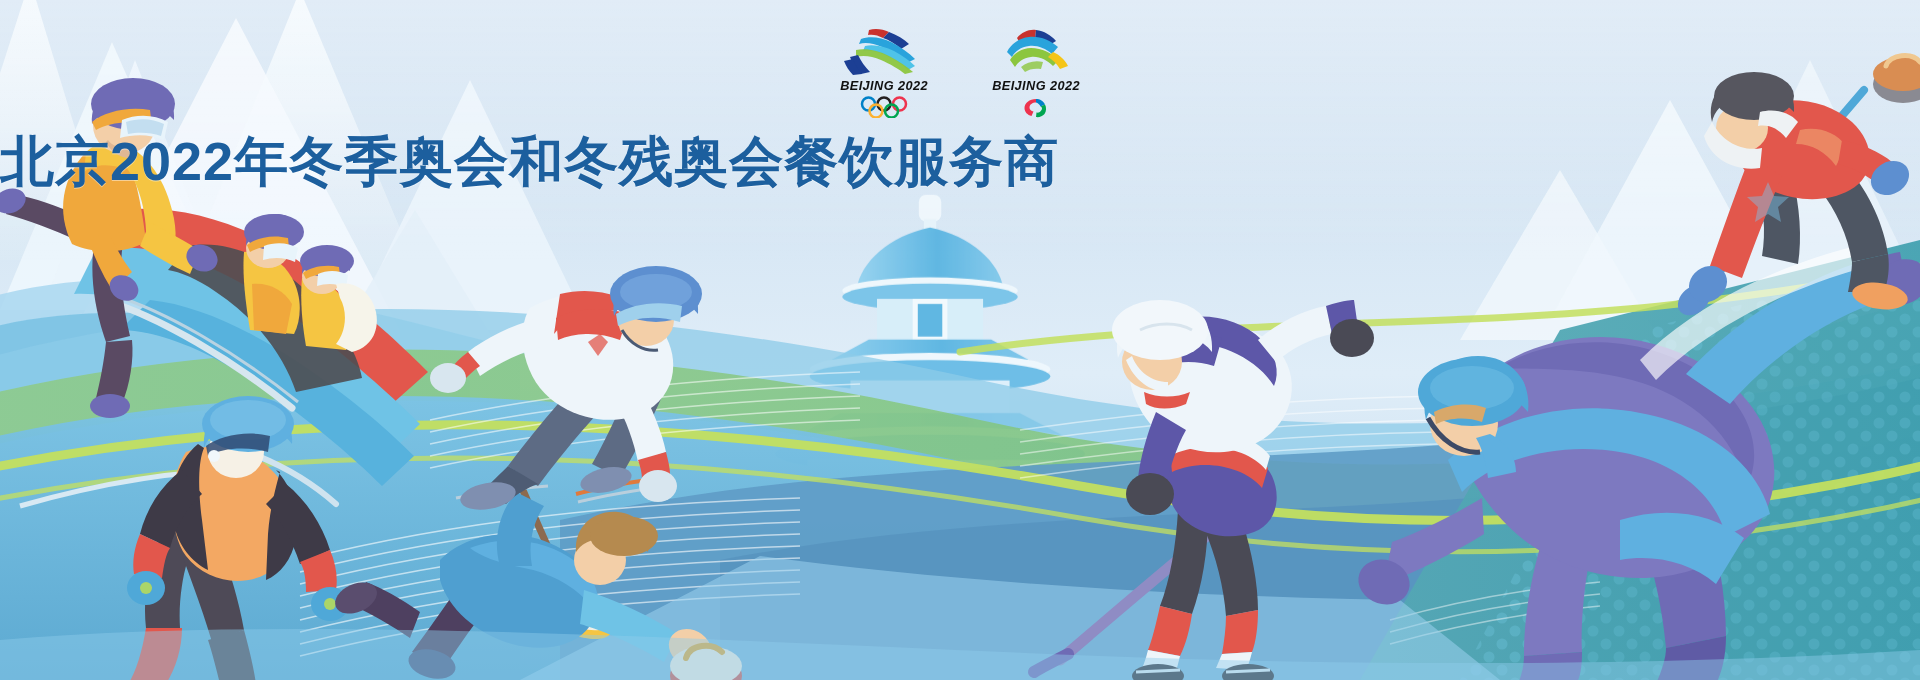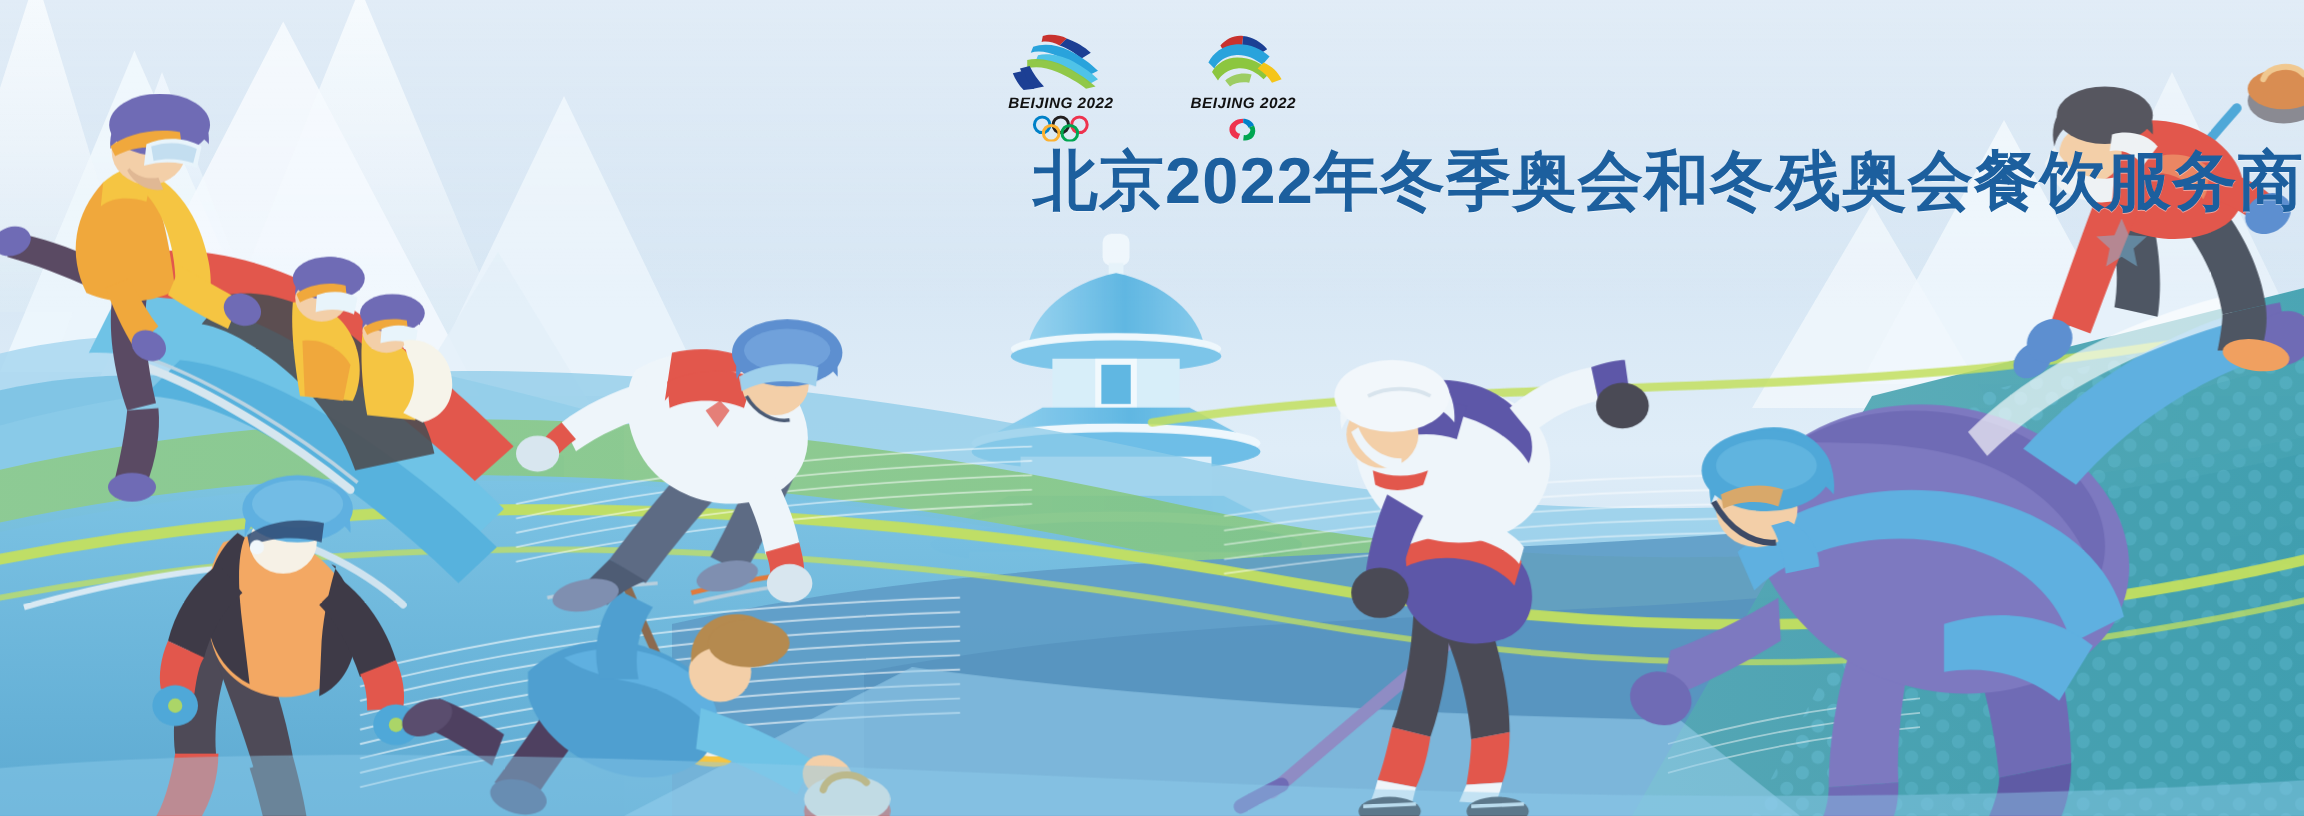--- a/index.html
+++ b/index.html
@@ -34,8 +34,8 @@
 
   
   #title-wrap {
-    position:absolute; left:0; right:0; top:122px;
-    text-align:right; z-index:45; pointer-events:none;
+    position:absolute; left:0; right:0; top:132px;
+    text-align:left; z-index:45; pointer-events:none;
   }
   #page-title {
     display:inline-block;

